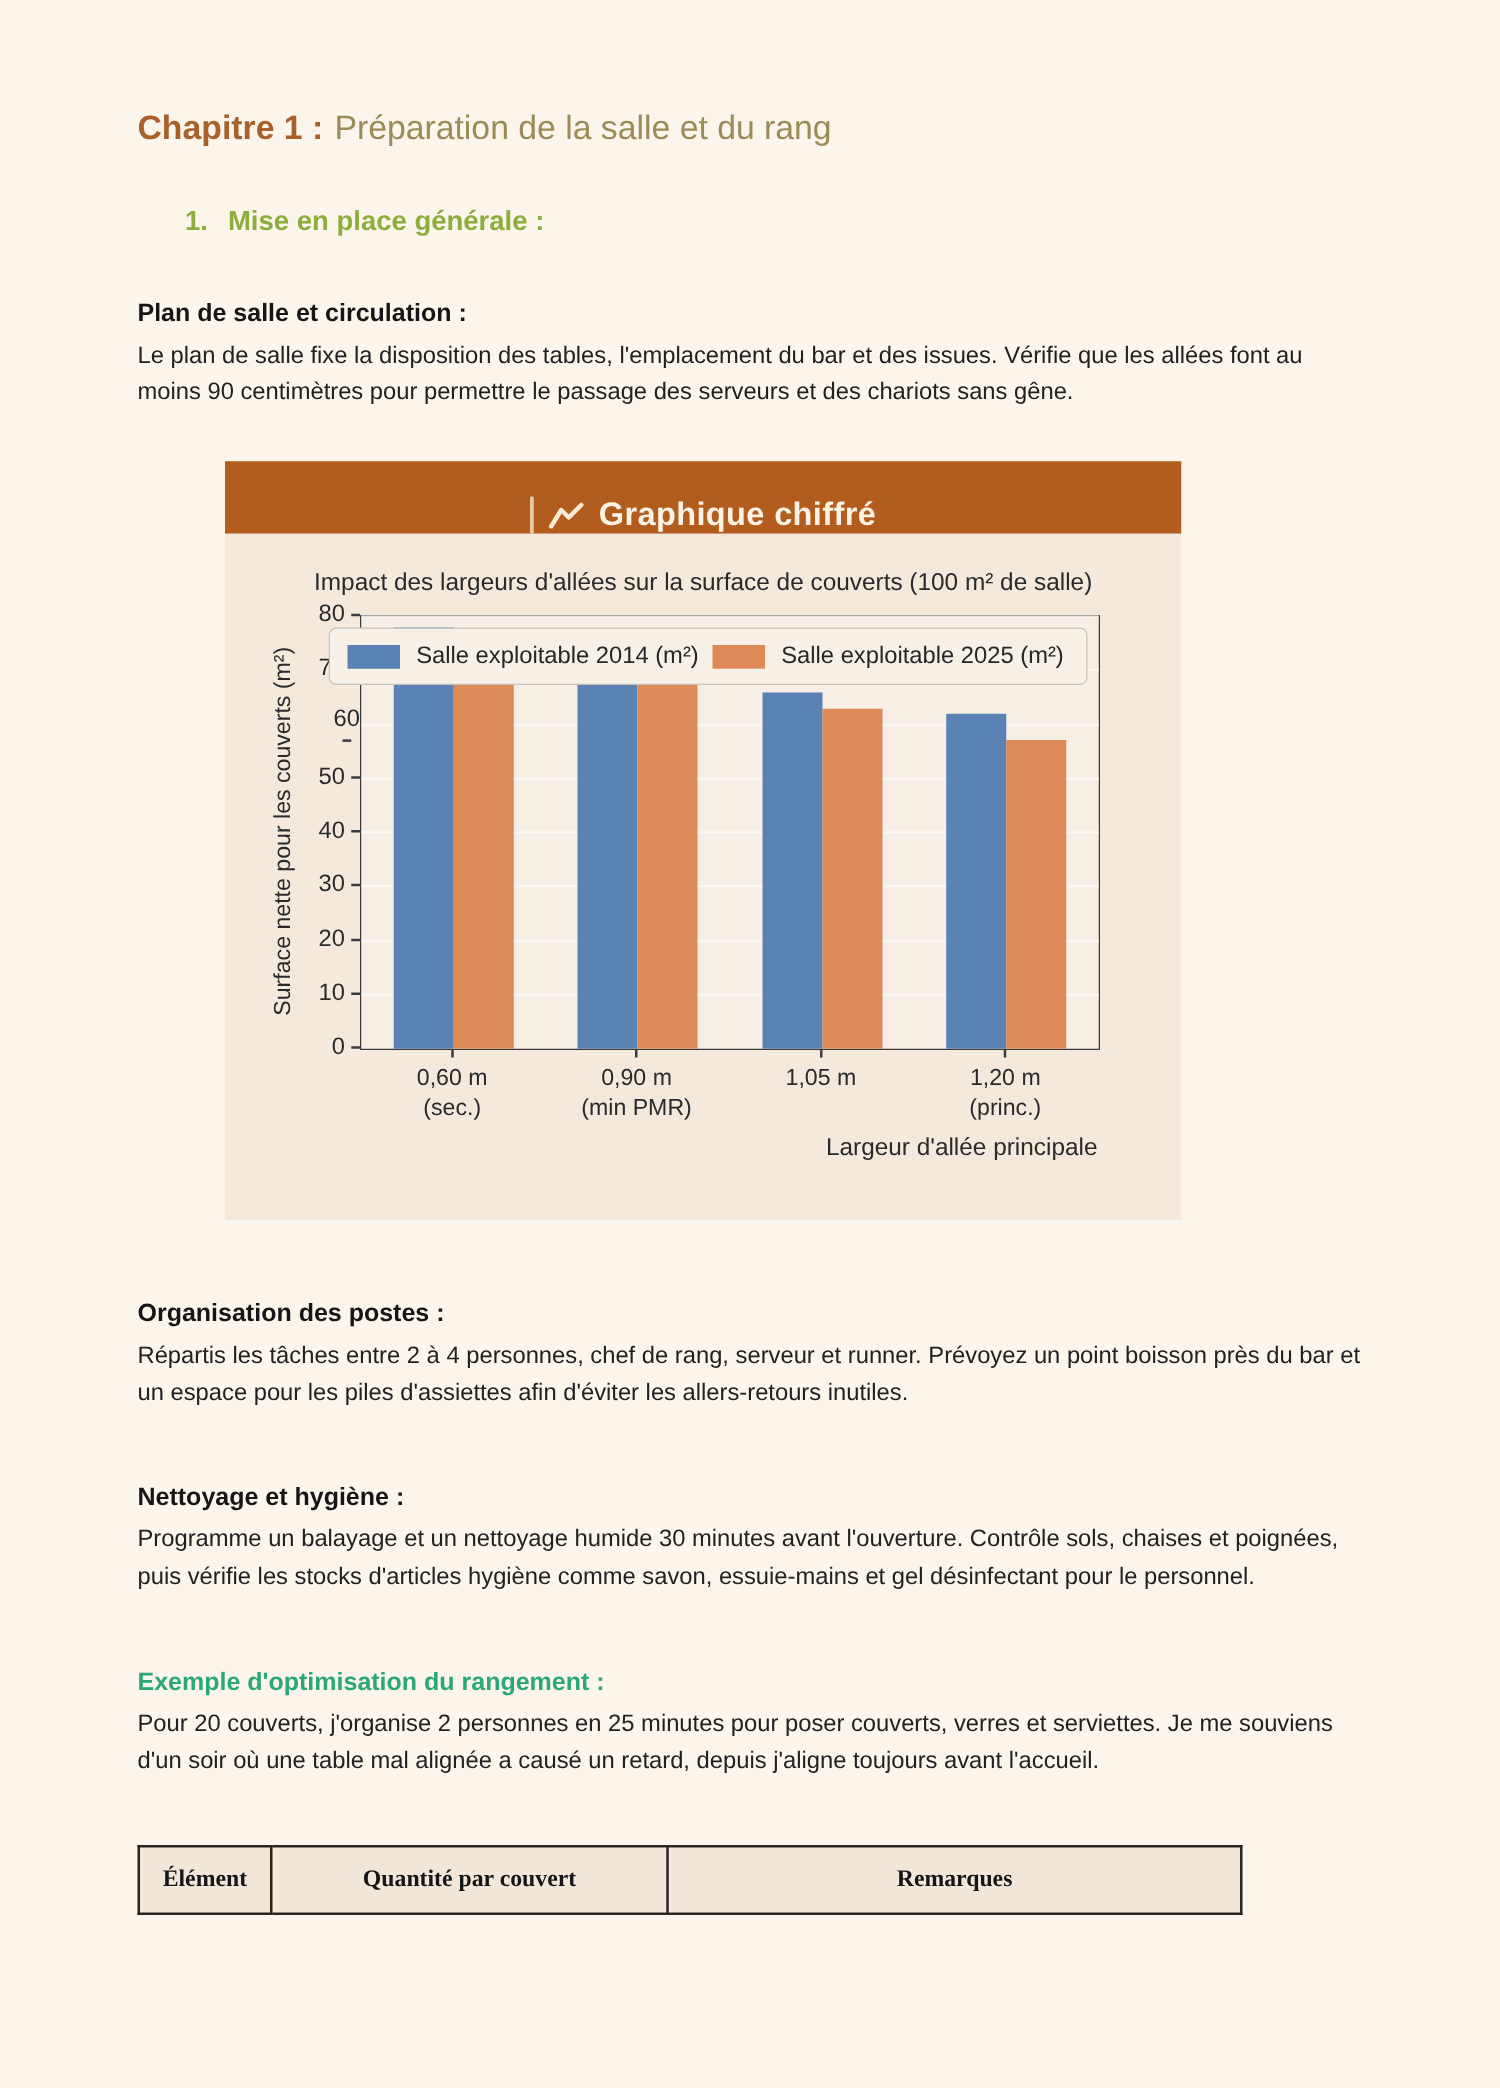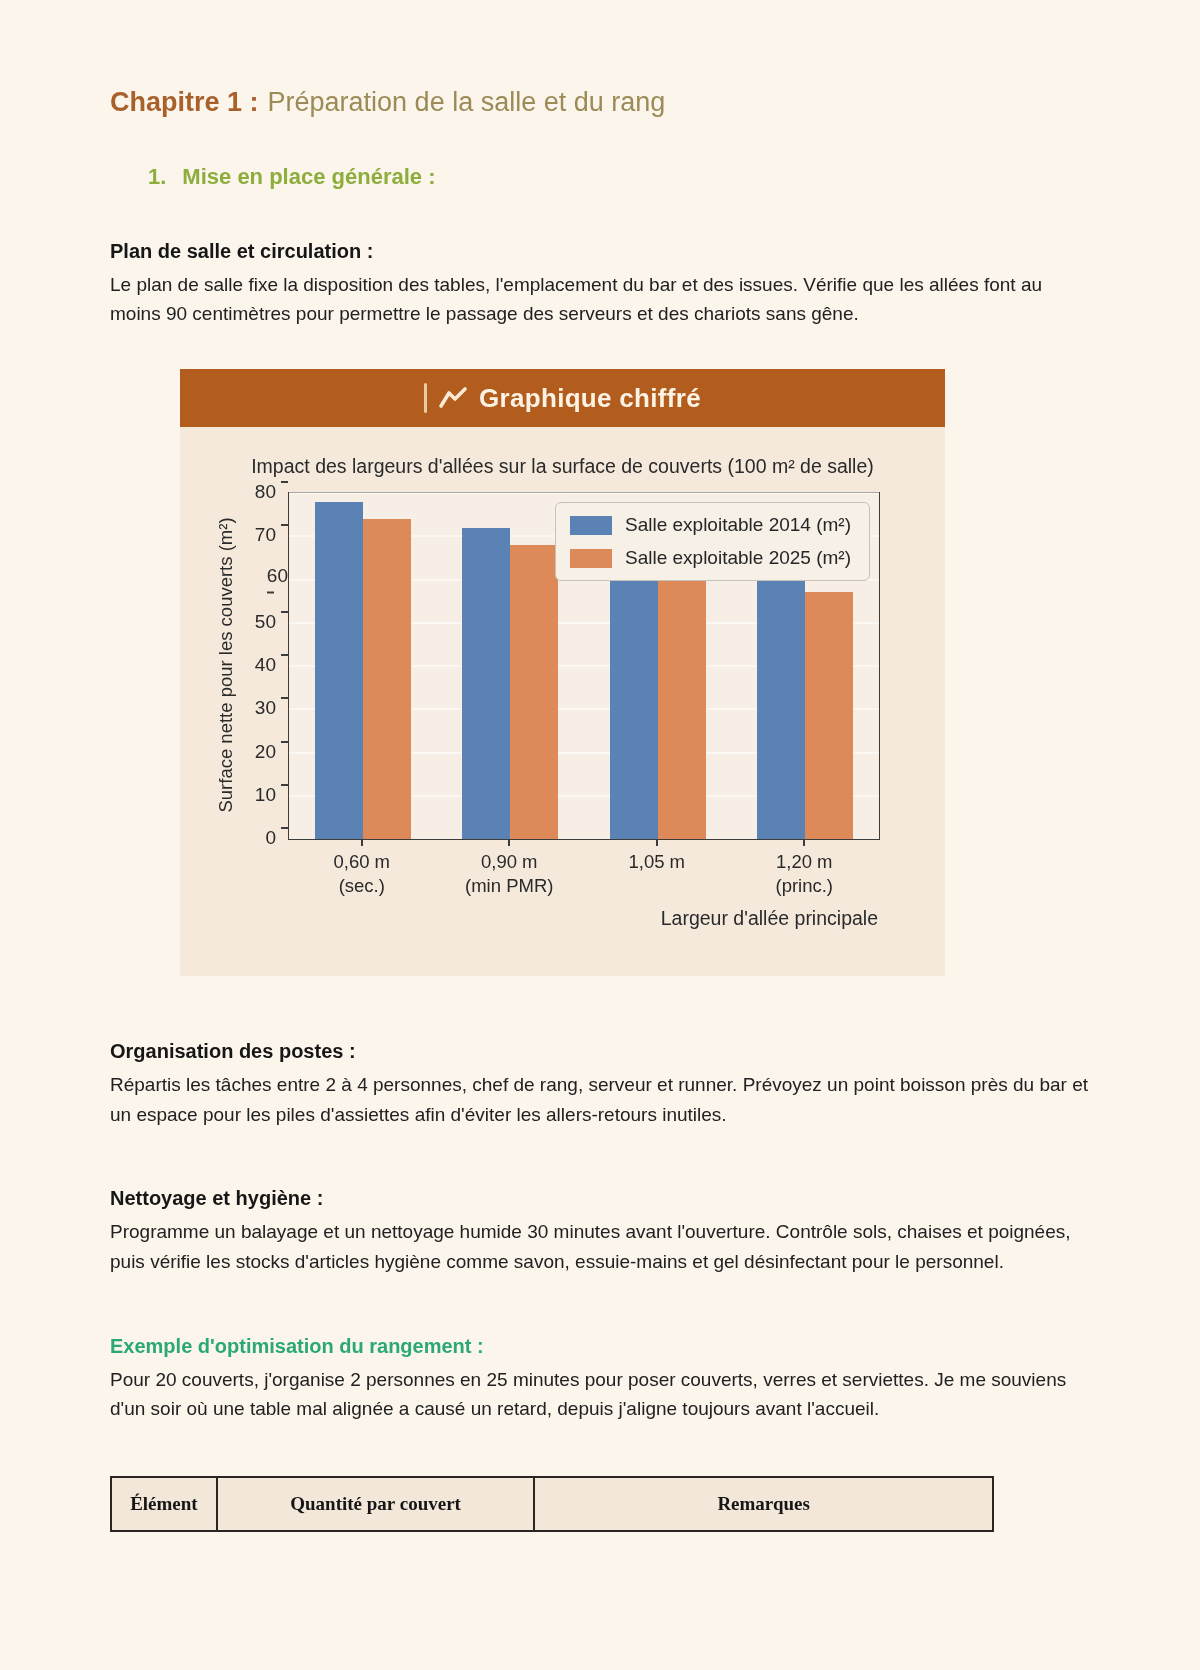--- a/index.html
+++ b/index.html
@@ -23,7 +23,7 @@
 
   
   .card{width:765px;margin:40px 0 0 70px;}
-  .card-header{height:58px;background:#b25c1d;display:flex;align-items:center;justify-content:center;gap:11px;}
+  .card-header{height:58px;background:#b25c1d;display:flex;align-items:flex-end;justify-content:center;gap:11px;}
   .accent-bar{width:3px;height:30px;background:#f2ddc0;opacity:.85;border-radius:2px;display:inline-block;}
   .header-title{font-size:26px;font-weight:800;color:#fcf3e4;letter-spacing:.3px;}
   .card-body{background:#f5e9dc;padding:28px 30px 46px;}

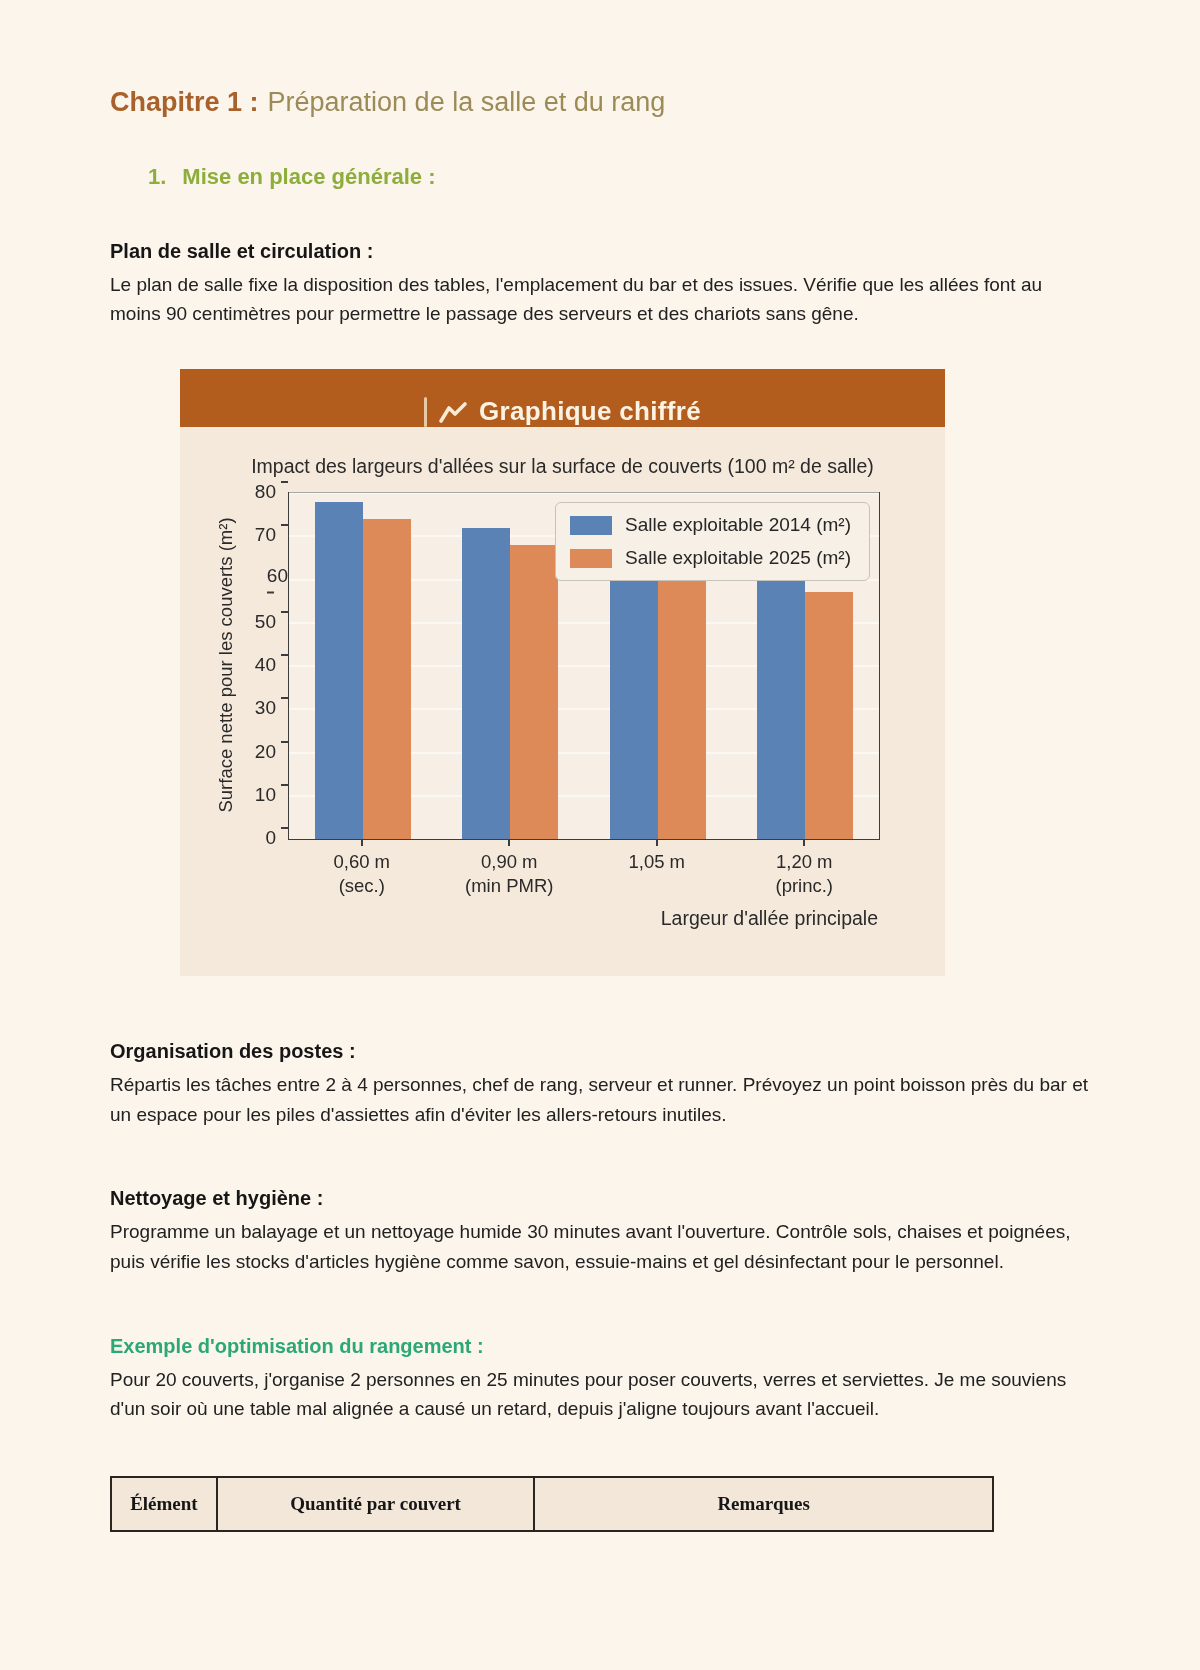--- a/index.html
+++ b/index.html
@@ -37,7 +37,7 @@
   .main-col{flex:none;}
   .plot-row{display:flex;}
   .gutter{width:46px;height:346px;position:relative;flex:none;}
-  .ytick{position:absolute;right:0;display:flex;gap:5px;
+  .ytick{position:absolute;right:0;display:flex;align-items:center;gap:5px;
       transform:translateY(50%);font-size:19px;color:#2a2a2a;}
   .tickmark{width:7px;height:2px;background:#3c3c3c;display:inline-block;}
   .plot{width:590px;height:346px;position:relative;background:#f7efe5;border:1.6px solid #3c3c3c;}

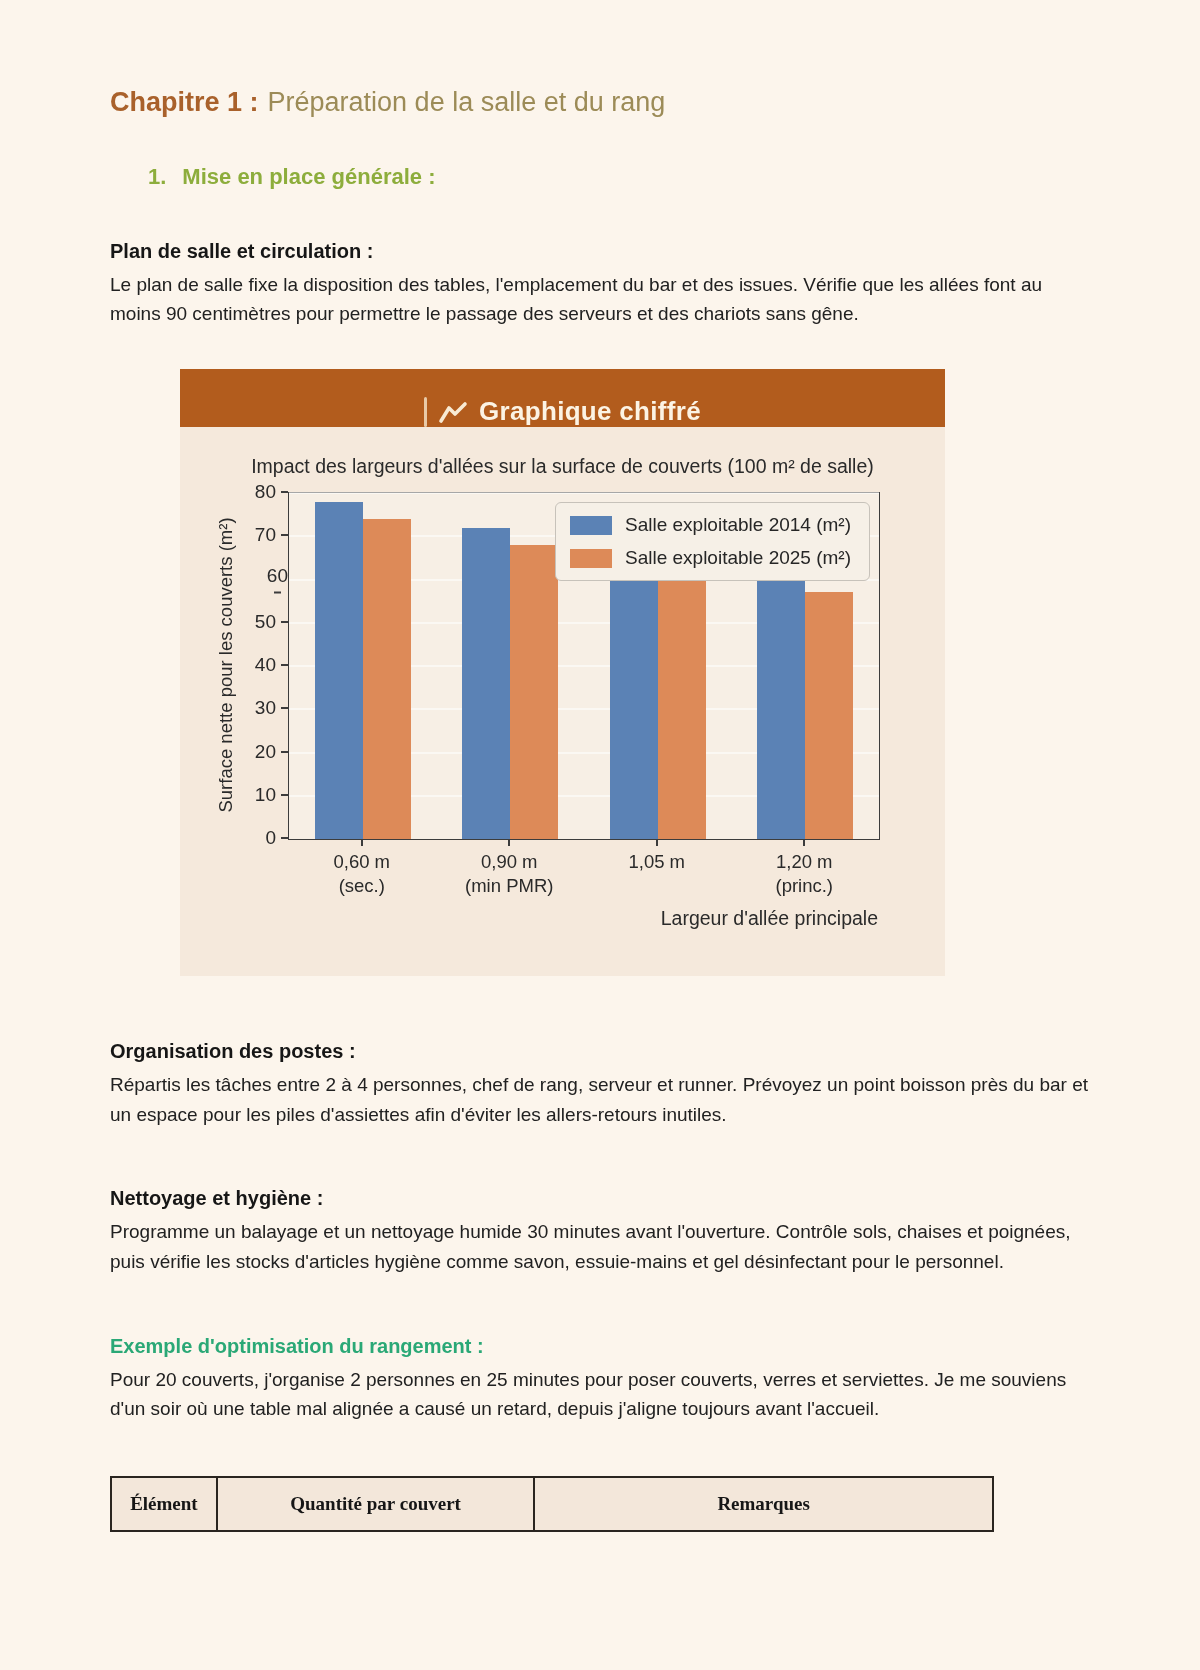--- a/index.html
+++ b/index.html
@@ -46,7 +46,7 @@
   .group{flex:1;display:flex;align-items:flex-end;justify-content:center;}
   .bar{width:48px;}
   .legend{position:absolute;top:9px;right:9px;background:#f6f0e7;border:1px solid #c7c2ba;
-      border-radius:6px;padding:11px 18px 11px 14px;display:flex;flex-direction:column;gap:11px;}
+      border-radius:6px;padding:11px 18px 11px 14px;display:flex;flex-direction:row;gap:11px;}
   .legend-item{display:flex;align-items:center;gap:13px;font-size:19px;color:#262626;white-space:nowrap;}
   .swatch{width:42px;height:19px;flex:none;}
   .xticks{display:flex;width:590px;margin-left:46px;}

